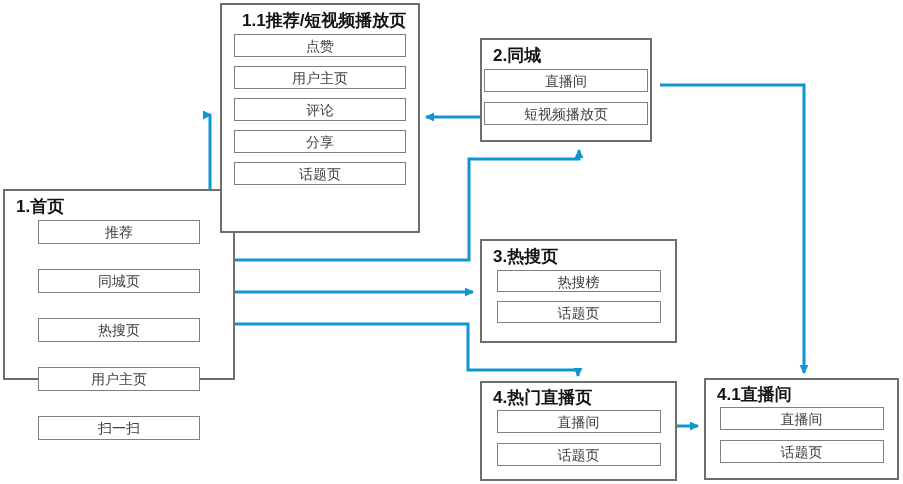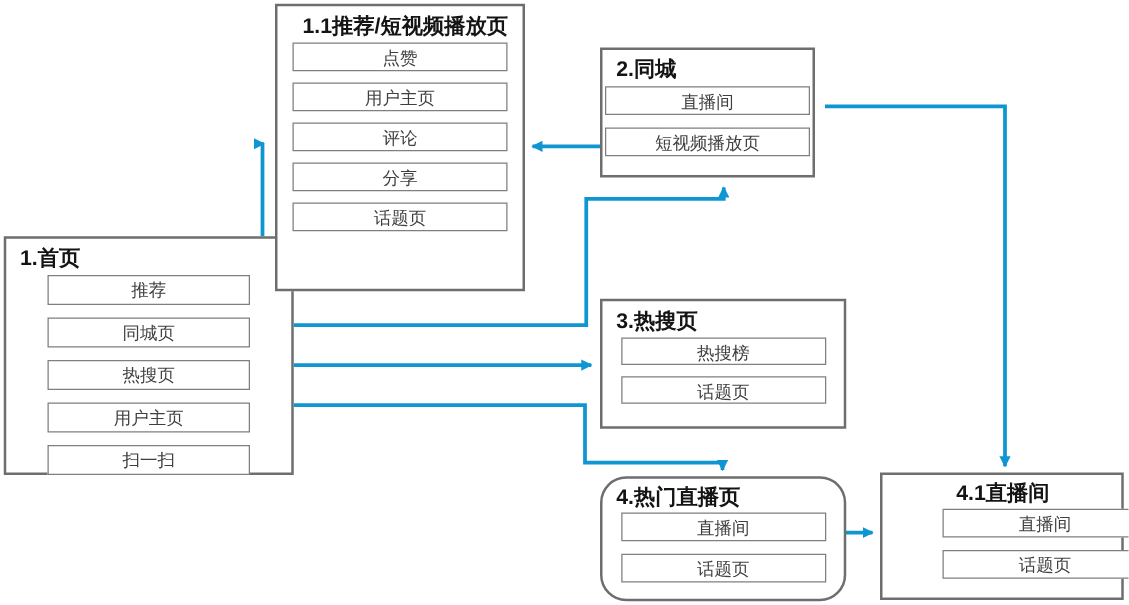--- a/index.html
+++ b/index.html
@@ -20,7 +20,7 @@
   }
   
   #node-home{left:3px;top:189px;width:232px;height:191px;}
-  #node-home .node-item{width:162px;height:24px;margin-bottom:10px;}
+  #node-home .node-item{width:162px;height:24px;margin-bottom:25px;}
   
   #node-recommend-player{left:220px;top:3px;width:200px;height:230px;}
   #node-recommend-player .node-title{padding-left:20px;letter-spacing:0;}

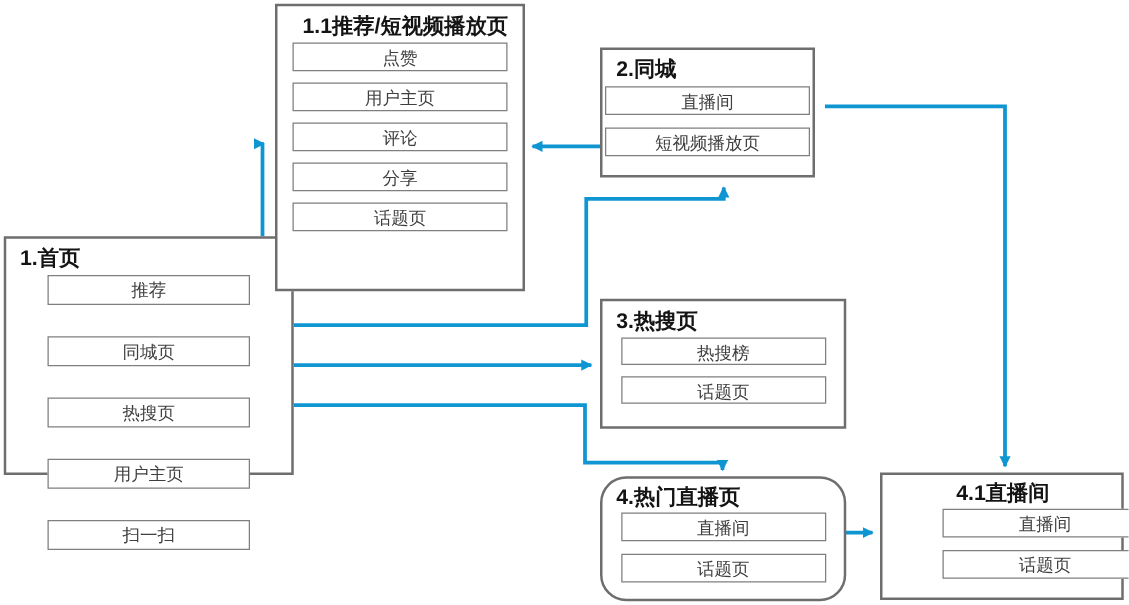--- a/index.html
+++ b/index.html
@@ -32,7 +32,7 @@
   #node-hot-search{left:480px;top:239px;width:197px;height:104px;}
   #node-hot-search .node-item{width:164px;height:22px;margin-bottom:9px;}
   
-  #node-hot-live{left:480px;top:381px;width:197px;height:100px;border-radius:21px;}
+  #node-hot-live{left:480px;top:381px;width:197px;height:100px;}
   #node-hot-live .node-title{padding-top:6px;padding-bottom:2px;}
   #node-hot-live .node-item{width:164px;height:23px;margin-bottom:10px;}
   

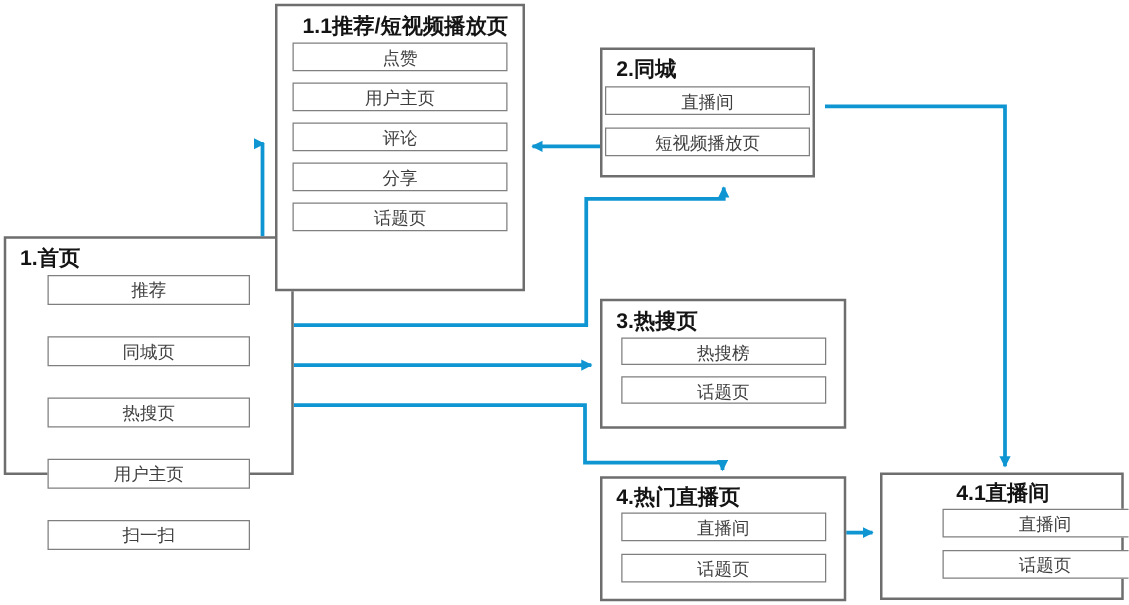--- a/index.html
+++ b/index.html
@@ -36,7 +36,7 @@
   #node-hot-live .node-title{padding-top:6px;padding-bottom:2px;}
   #node-hot-live .node-item{width:164px;height:23px;margin-bottom:10px;}
   
-  #node-live-room{left:704px;top:378px;width:195px;height:102px;padding-left:48px;}
+  #node-live-room{left:704px;top:378px;width:195px;height:102px;}
   #node-live-room .node-title{padding-top:6px;padding-bottom:2px;}
   #node-live-room .node-item{width:164px;height:23px;margin-bottom:10px;}
 </style>

